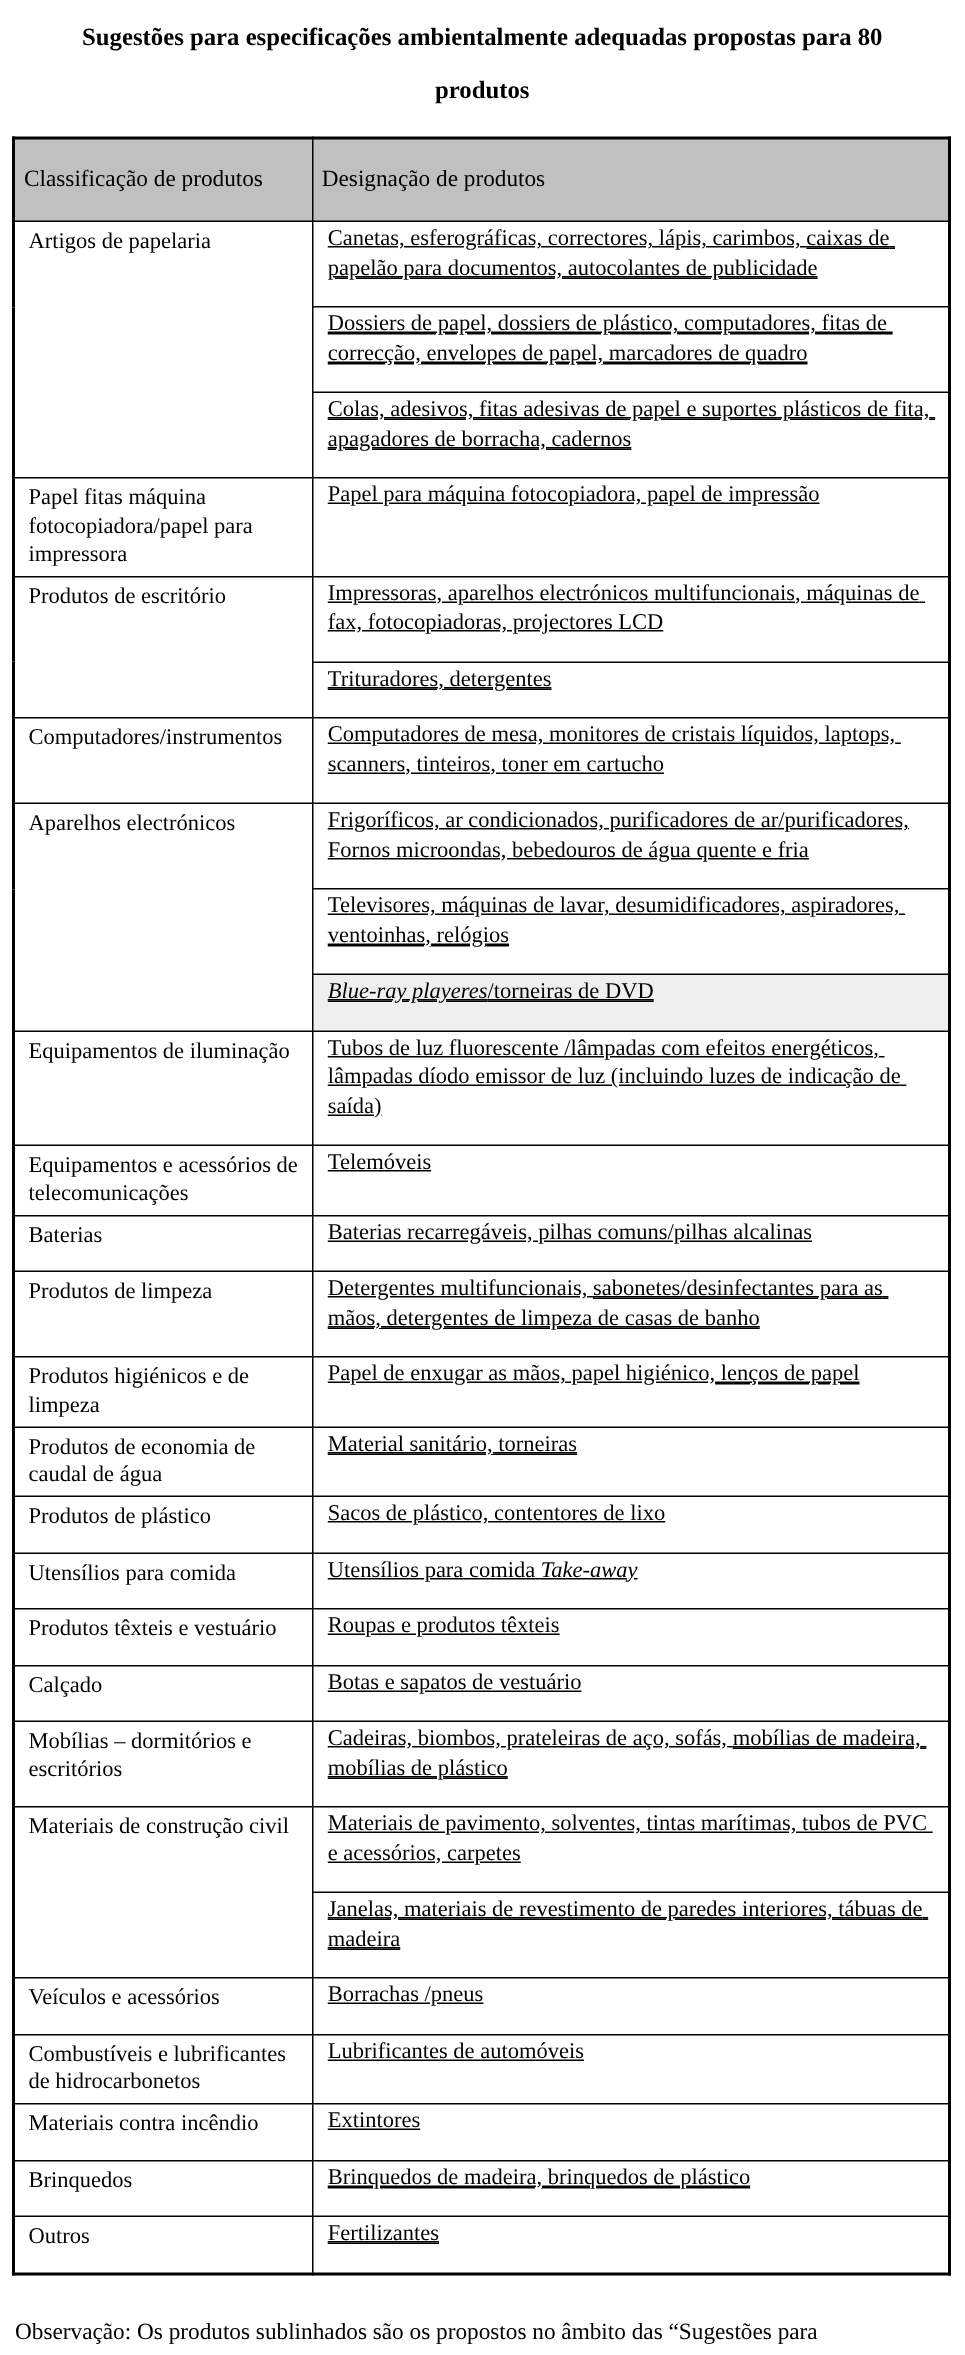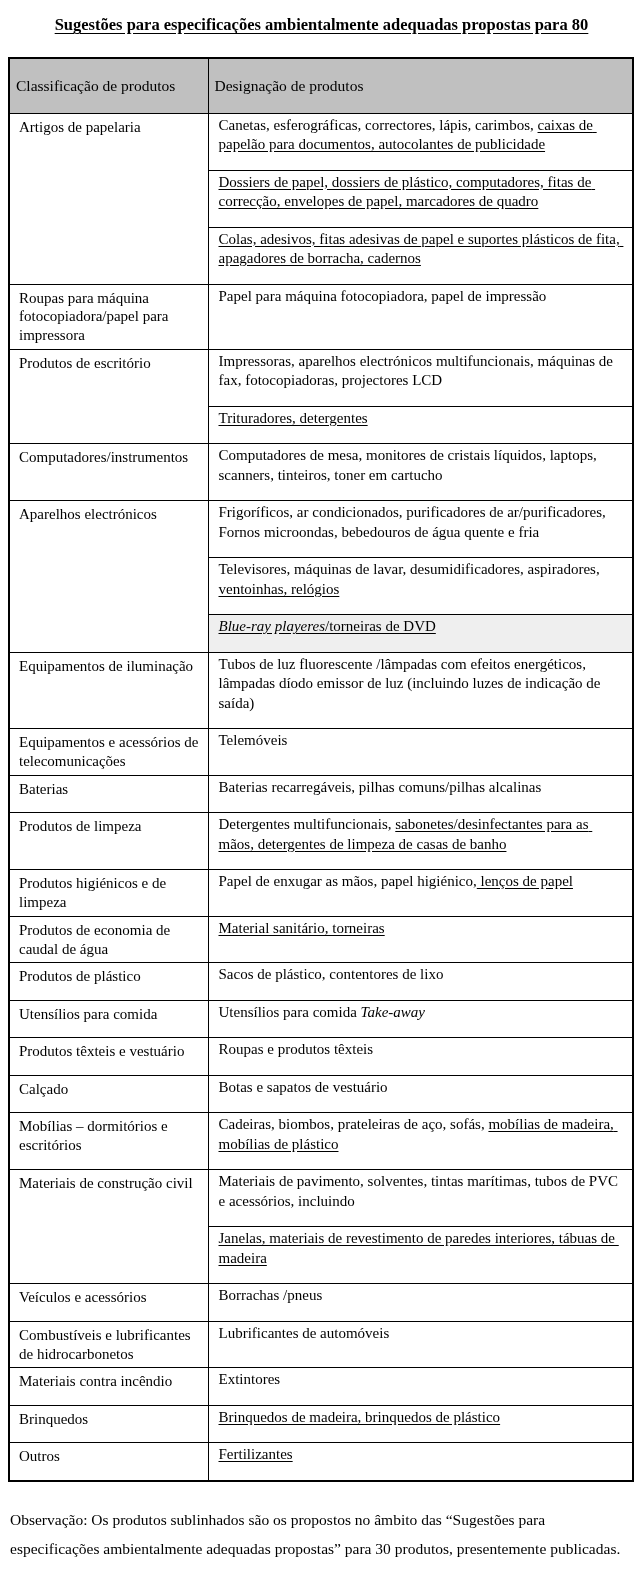--- a/index.html
+++ b/index.html
@@ -28,7 +28,6 @@
     display:block;
   }
   .doc-title .t-line > span{
-    text-decoration:underline;
     text-underline-offset:3px;
     text-align:right;
   }

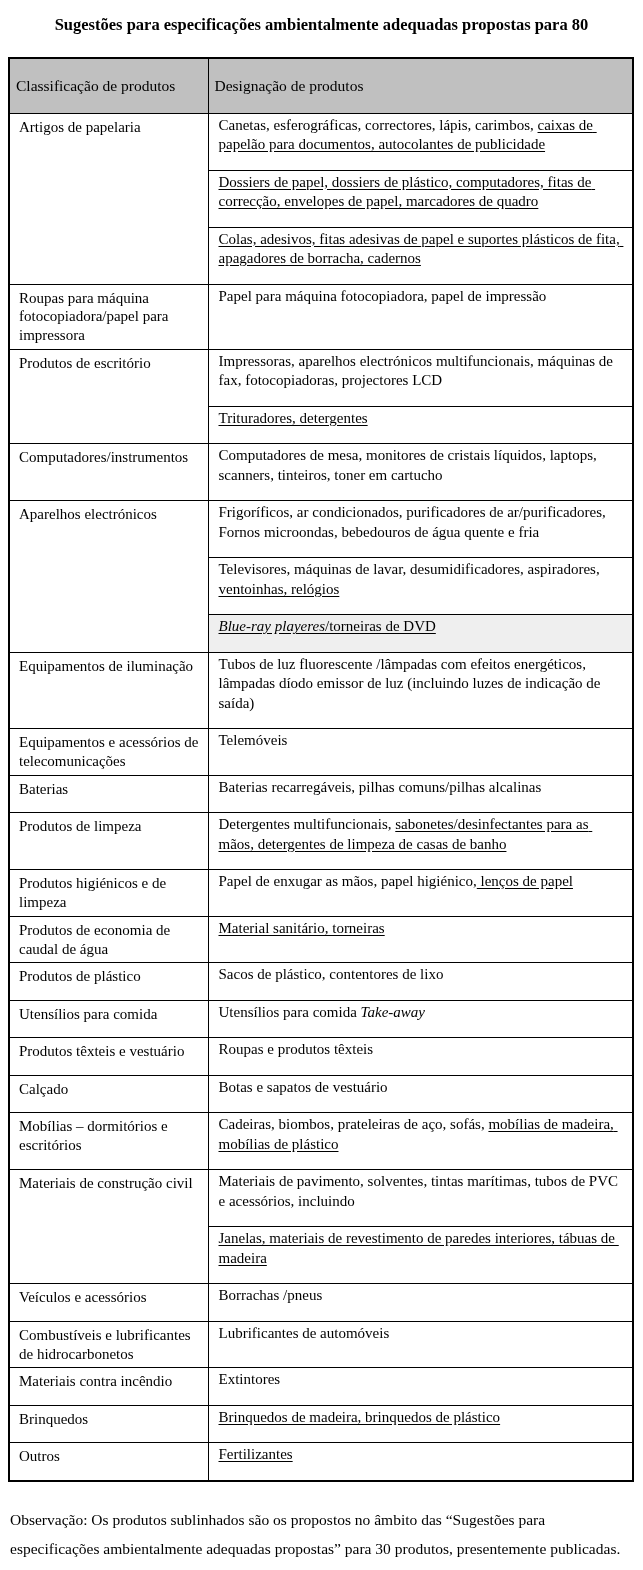--- a/index.html
+++ b/index.html
@@ -80,6 +80,7 @@
 
   <div class="doc-title">
     <span class="t-line"><span>Sugestões para especificações ambientalmente adequadas propostas para 80</span></span>
+    <span class="t-line"><span>produtos</span></span>
   </div>
 
   <table class="product-table">

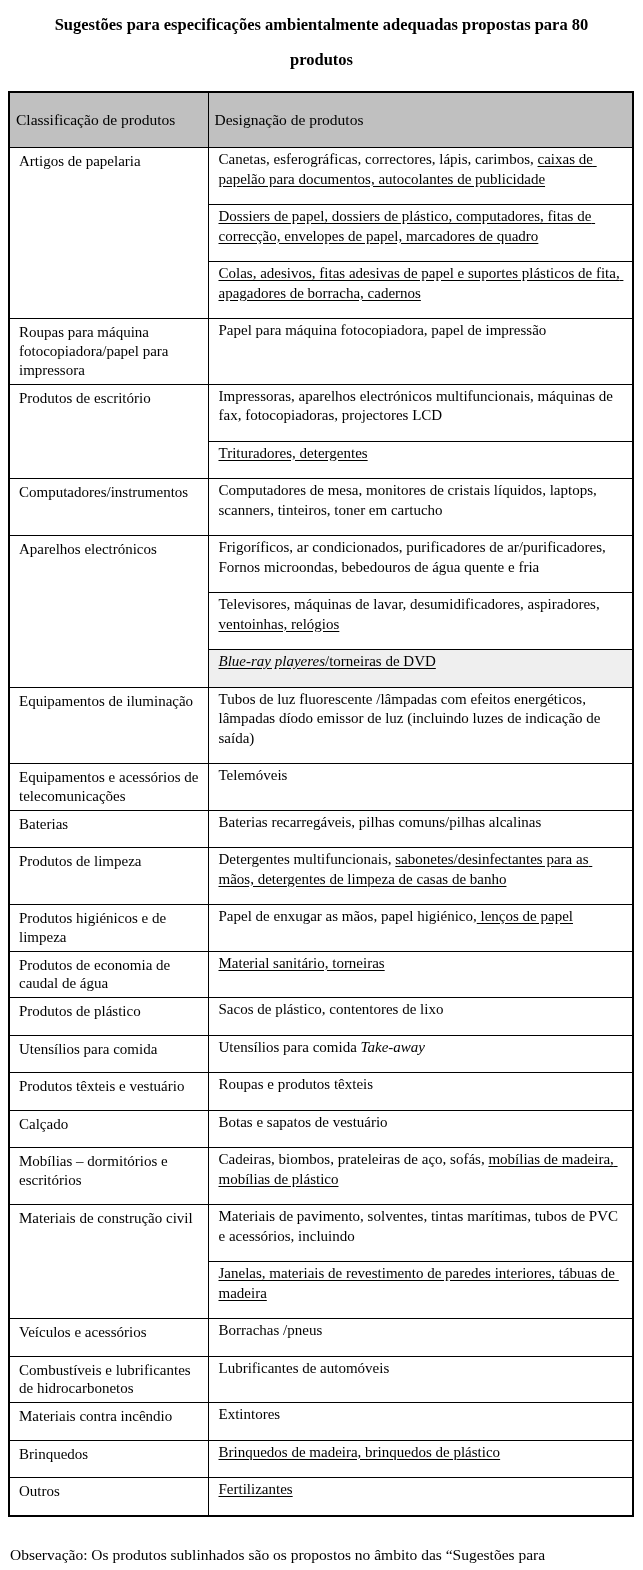--- a/index.html
+++ b/index.html
@@ -63,6 +63,7 @@
     padding:2px 10px 15px 10px;
     line-height:1.3;
     white-space:pre-wrap;
+    text-decoration:underline;
   }
   td.des-cell.shaded{background:var(--shaded-bg);}
   .u{text-decoration:underline;text-underline-offset:2px;}

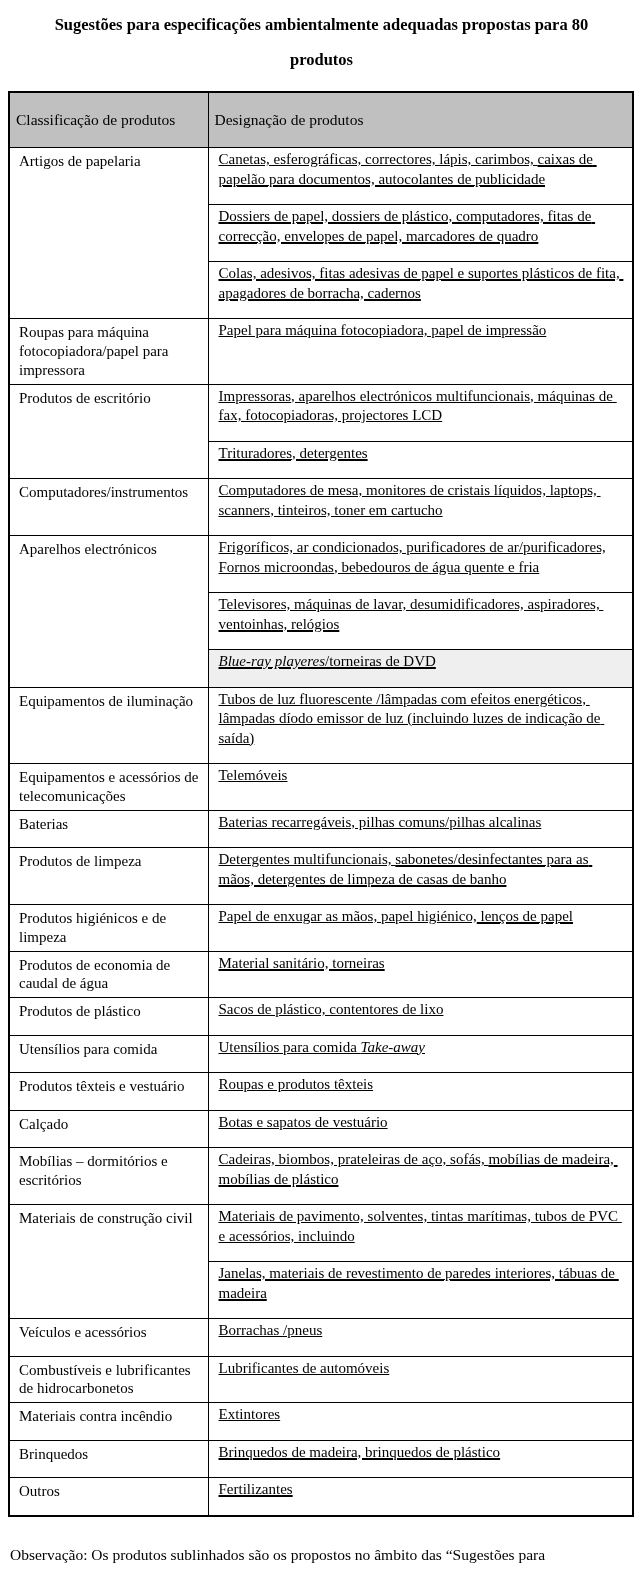--- a/index.html
+++ b/index.html
@@ -107,7 +107,7 @@
           <td class="des-cell"><span class="u">Colas, adesivos, fitas adesivas de papel e suportes plásticos de fita, apagadores de borracha, cadernos</span></td>
         </tr>
         <tr>
-          <td class="class-cell" rowspan="1">Roupas para máquina fotocopiadora/papel para impressora</td>
+          <td class="class-cell" rowspan="1">Papel fitas máquina fotocopiadora/papel para impressora</td>
           <td class="des-cell"><span>Papel para máquina fotocopiadora, papel de impressão</span></td>
         </tr>
         <tr>

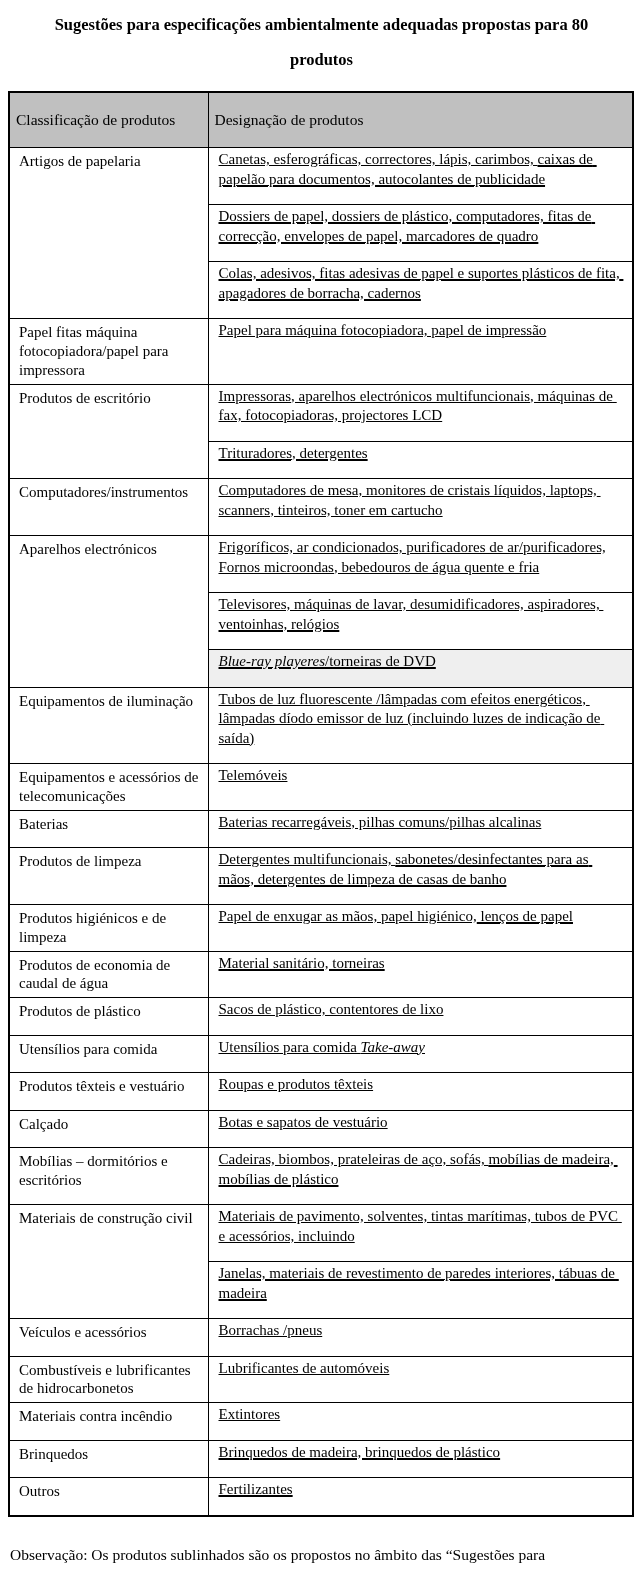--- a/index.html
+++ b/index.html
@@ -178,7 +178,7 @@
         </tr>
         <tr>
           <td class="class-cell" rowspan="2">Materiais de construção civil</td>
-          <td class="des-cell"><span>Materiais de pavimento, solventes, tintas marítimas, tubos de PVC e acessórios, incluindo</span></td>
+          <td class="des-cell"><span>Materiais de pavimento, solventes, tintas marítimas, tubos de PVC e acessórios, carpetes</span></td>
         </tr>
         <tr>
           <td class="des-cell"><span class="u">Janelas, materiais de revestimento de paredes interiores, tábuas de madeira</span></td>

